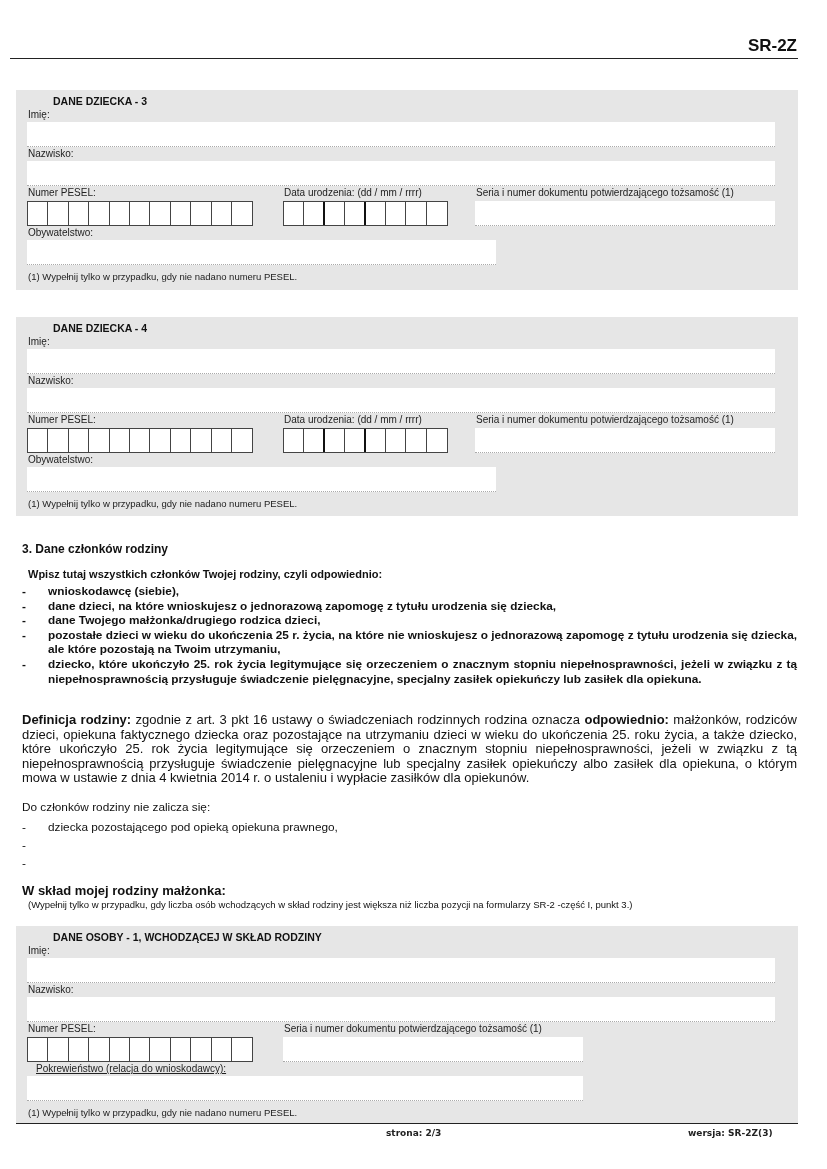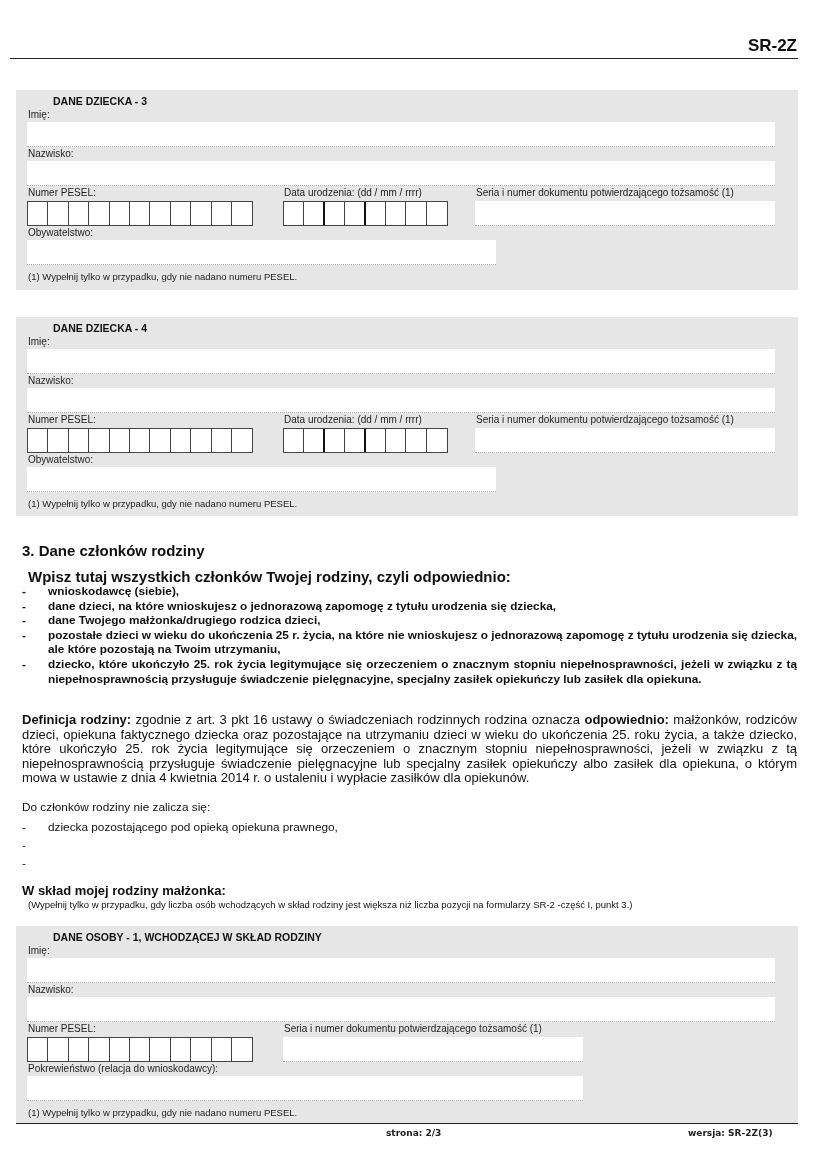--- a/index.html
+++ b/index.html
@@ -18,7 +18,7 @@
   .boxes .cell.thick { border-right: 2px solid #111; }
   .note { position: absolute; font-size: 9.5px; color: #222; }
 
-  .section-title { left: 22px; top: 542px; font-size: 15px; font-weight: bold; }
+  .section-title { left: 22px; top: 542px; font-size: 12px; font-weight: bold; }
   .intro { left: 28px; top: 568px; font-size: 15px; font-weight: bold; }
   .blist { left: 22px; top: 584px; width: 775px; font-size: 11.8px; font-weight: bold; line-height: 14.6px; }
   .blist .row { display: flex; }

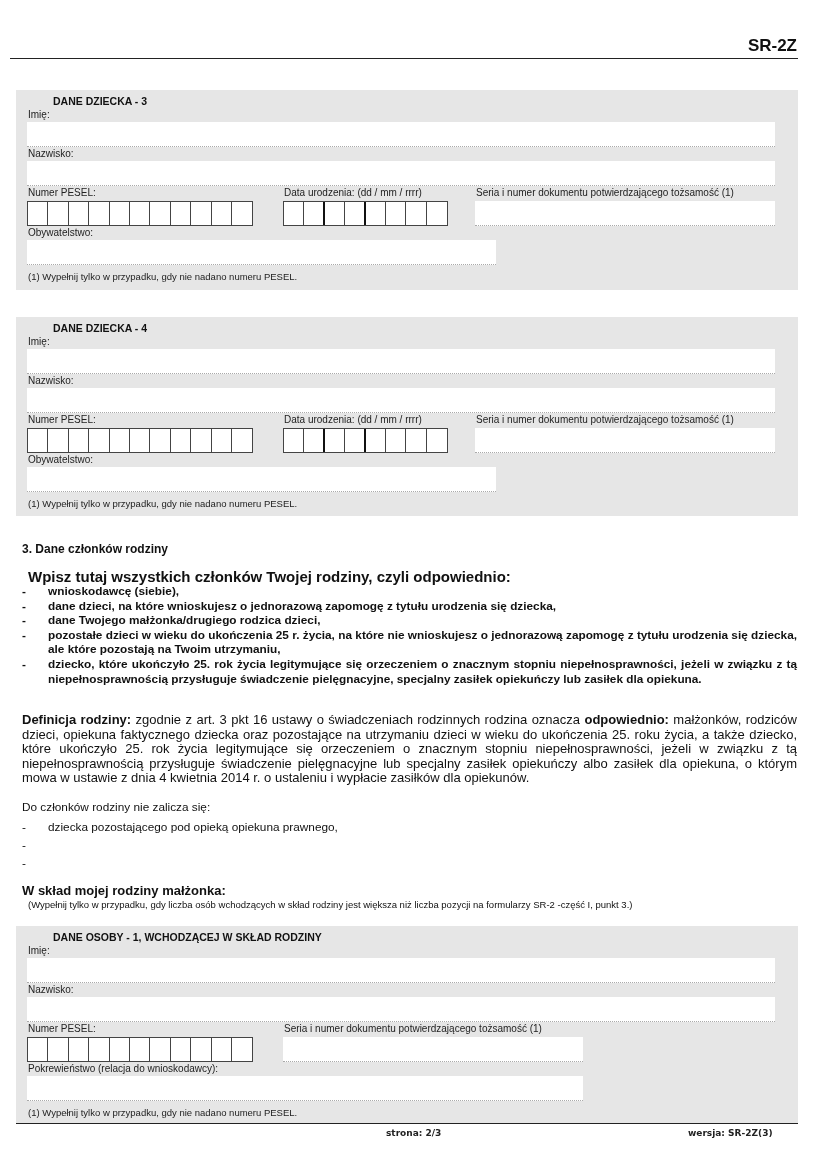--- a/index.html
+++ b/index.html
@@ -19,7 +19,7 @@
   .note { position: absolute; font-size: 9.5px; color: #222; }
 
   .section-title { left: 22px; top: 542px; font-size: 12px; font-weight: bold; }
-  .intro { left: 28px; top: 568px; font-size: 15px; font-weight: bold; }
+  .intro { left: 28px; top: 568px; font-size: 11px; font-weight: bold; }
   .blist { left: 22px; top: 584px; width: 775px; font-size: 11.8px; font-weight: bold; line-height: 14.6px; }
   .blist .row { display: flex; }
   .blist .dash { width: 26px; flex: none; }

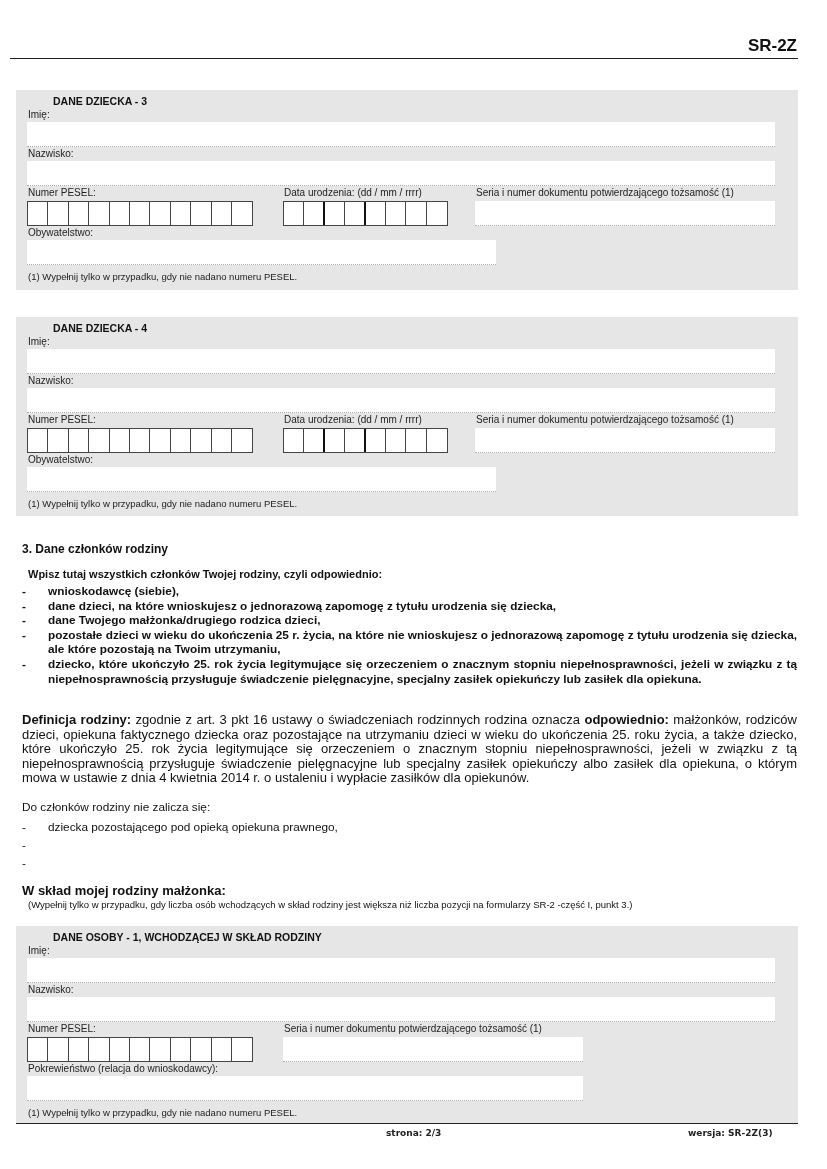--- a/index.html
+++ b/index.html
@@ -183,7 +183,7 @@
   </div>
   <div class="lbl" style="left:268px;top:97px;">Seria i numer dokumentu potwierdzającego tożsamość (1)</div>
   <div class="field" style="left:267px;top:111px;width:300px;height:24px;"></div>
-  <div class="lbl" style="left:12px;top:137px;">Pokrewieństwo (relacja do wnioskodawcy):</div>
+  <div class="lbl" style="left:20px;top:137px;text-decoration:underline;">Pokrewieństwo (relacja do wnioskodawcy):</div>
   <div class="field" style="left:11px;top:150px;width:556px;height:24px;"></div>
   <div class="note" style="left:12px;top:181px;">(1) Wypełnij tylko w przypadku, gdy nie nadano numeru PESEL.</div>
 </div>

